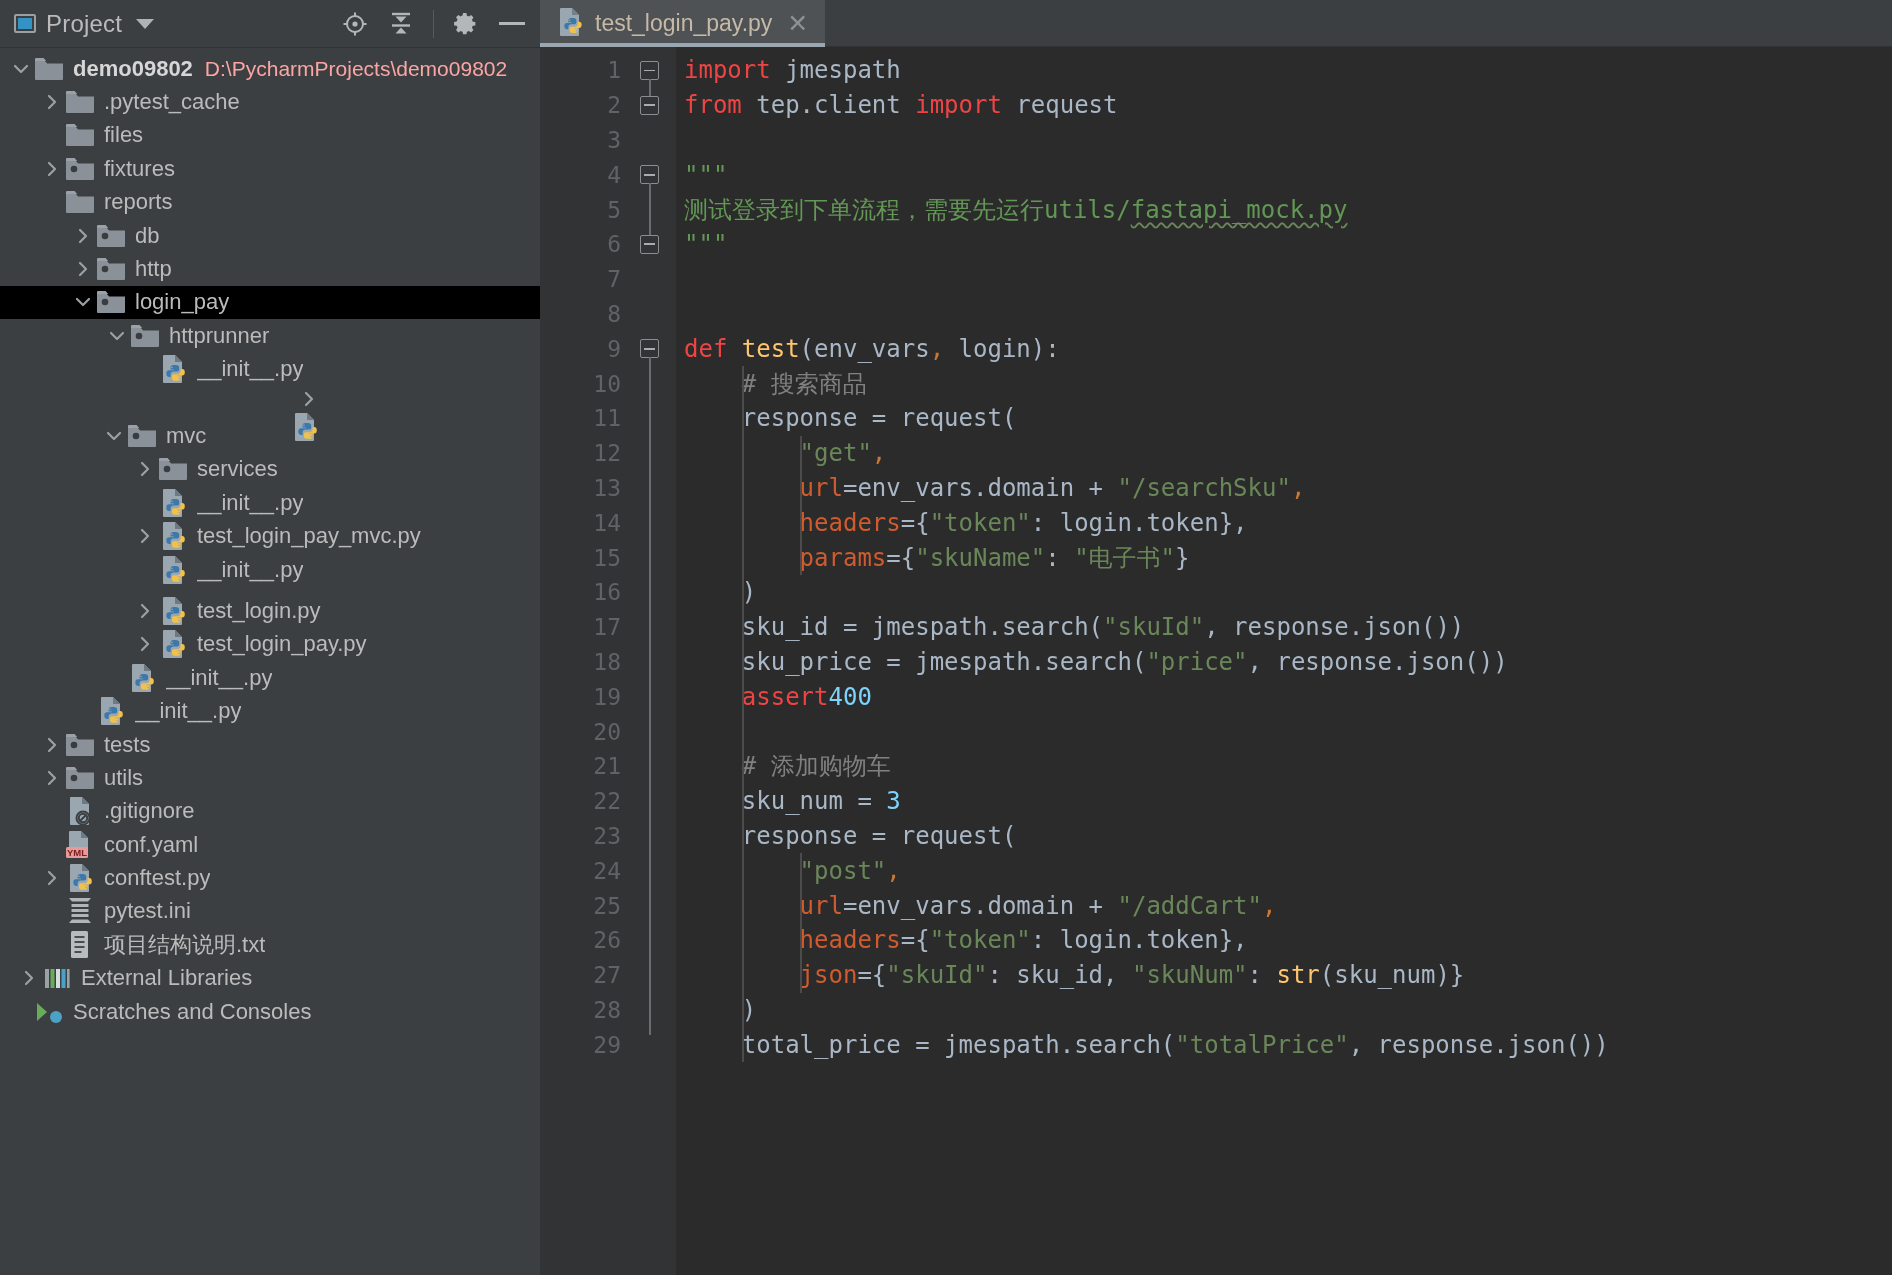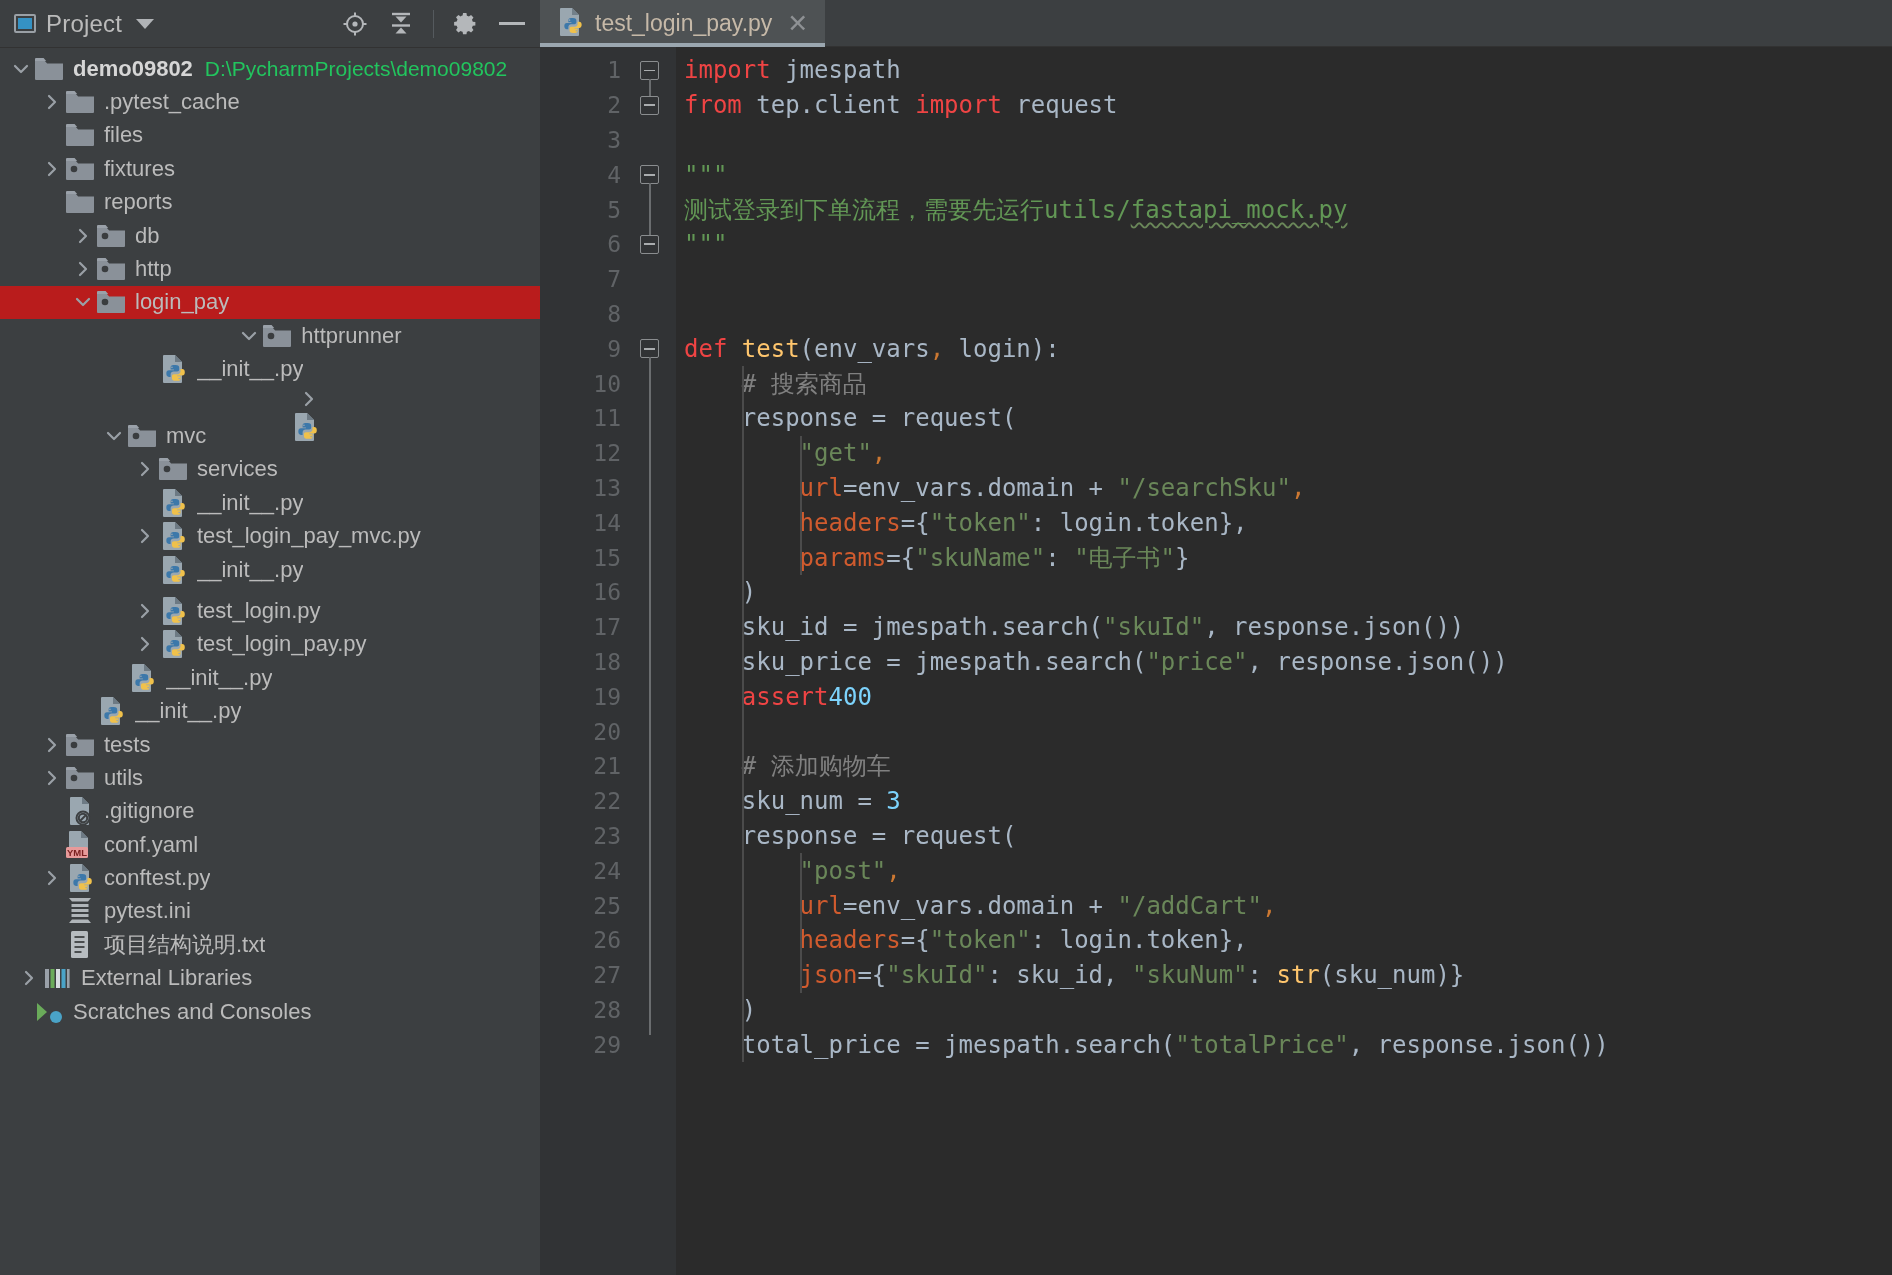--- a/index.html
+++ b/index.html
@@ -44,7 +44,7 @@
   .ficon svg{display:block;}
   .rlabel{overflow:hidden;text-overflow:ellipsis;}
   .rlabel.bold{font-weight:bold;color:#d6d6d6;}
-  .rpath{color:#22c55e;font-size:21px;margin-left:12px;}
+  .rpath{color:#fca5a5;font-size:21px;margin-left:12px;}
 
   
   #editor{flex:1;height:1275px;background:#2b2b2b;display:flex;flex-direction:column;min-width:0;}

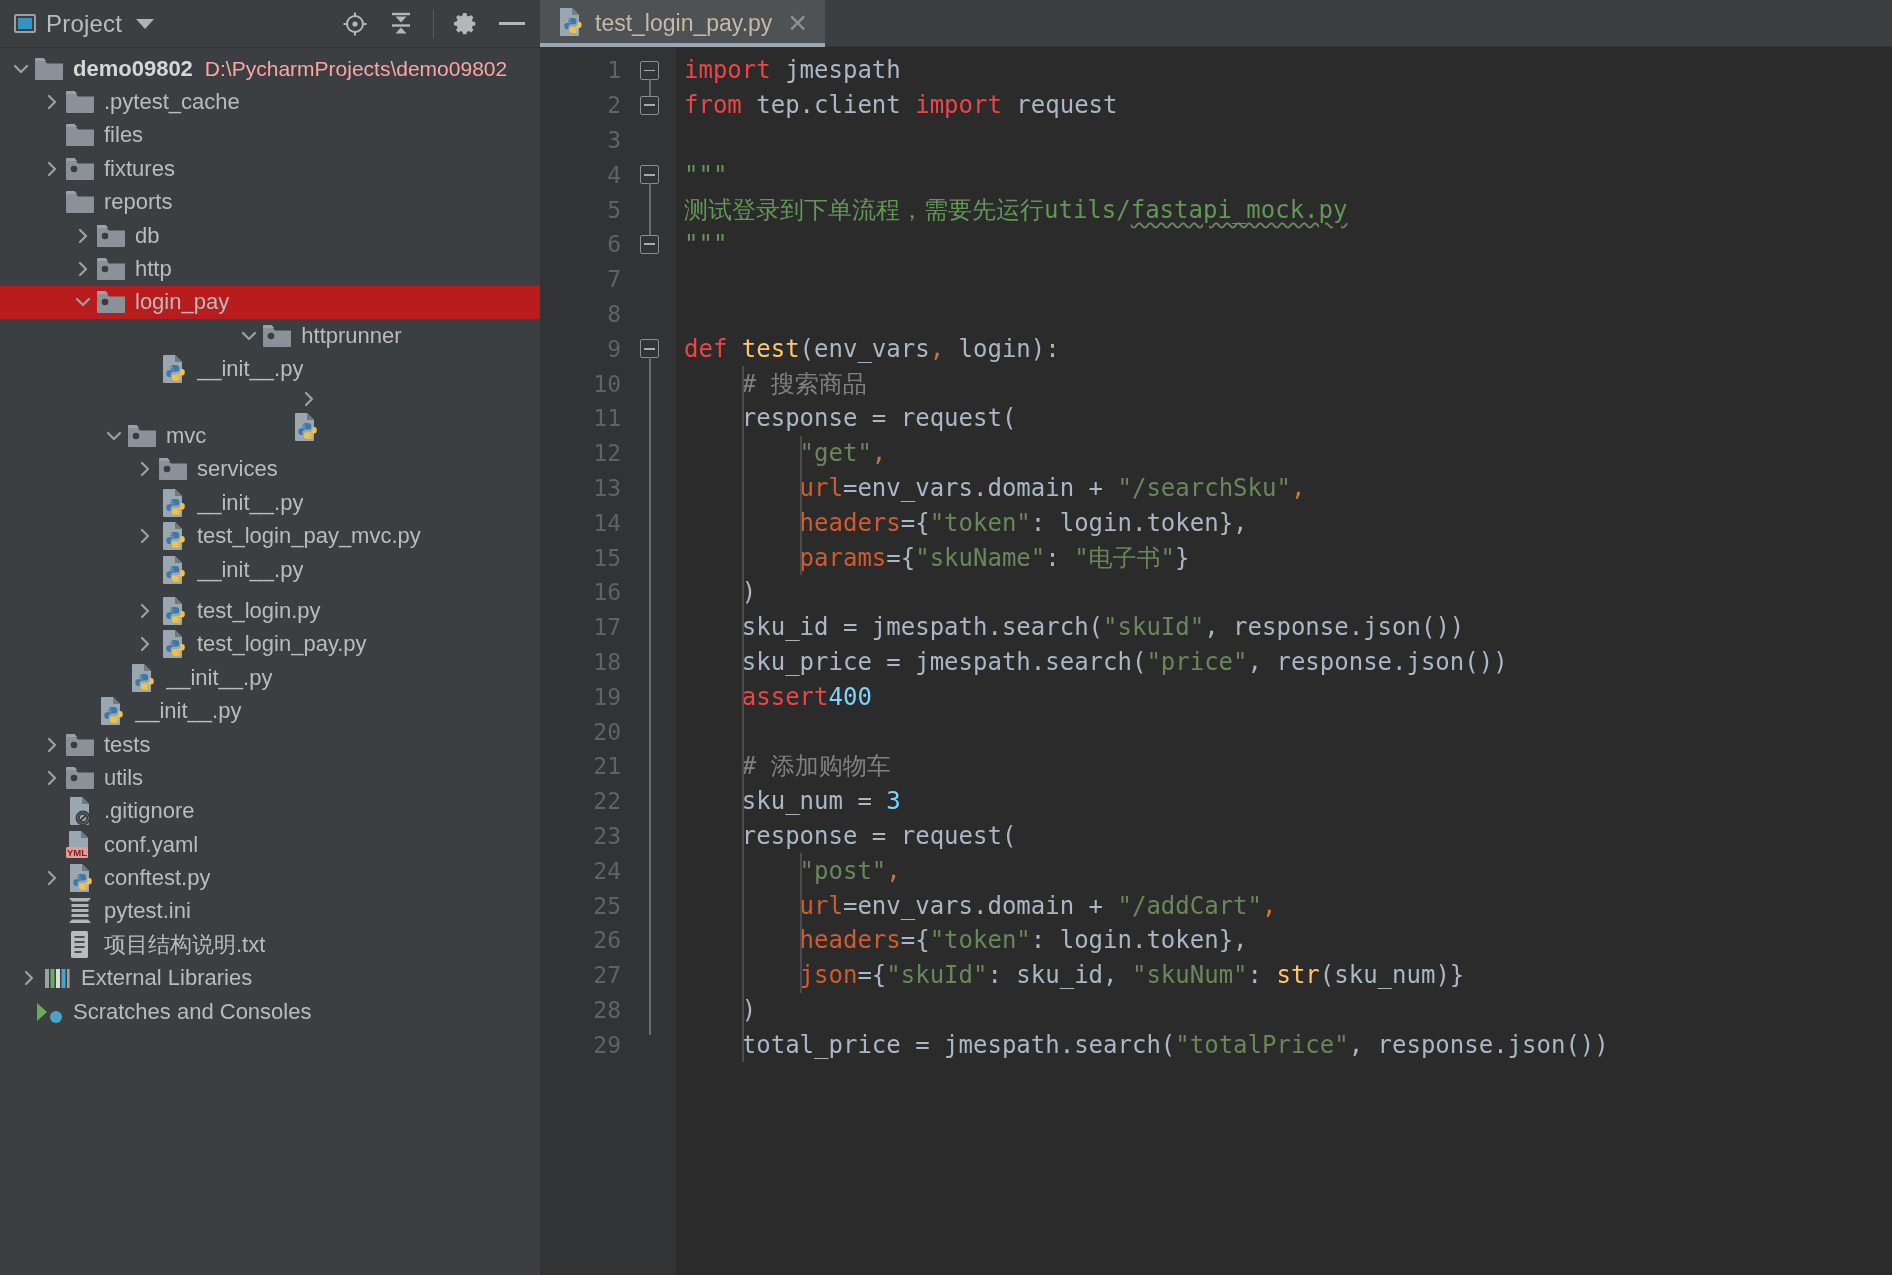--- a/index.html
+++ b/index.html
@@ -36,7 +36,7 @@
     color:#bbbbbb;font-size:22px;white-space:nowrap;cursor:default;
     padding-right:6px;
   }
-  .row.sel{background:#b91c1c;}
+  .row.sel{background:#000000;}
   .arrow{width:26px;height:33px;flex:0 0 26px;display:flex;align-items:center;justify-content:center;}
   .arrow svg{display:block;}
   .arrow.blank{visibility:hidden;}

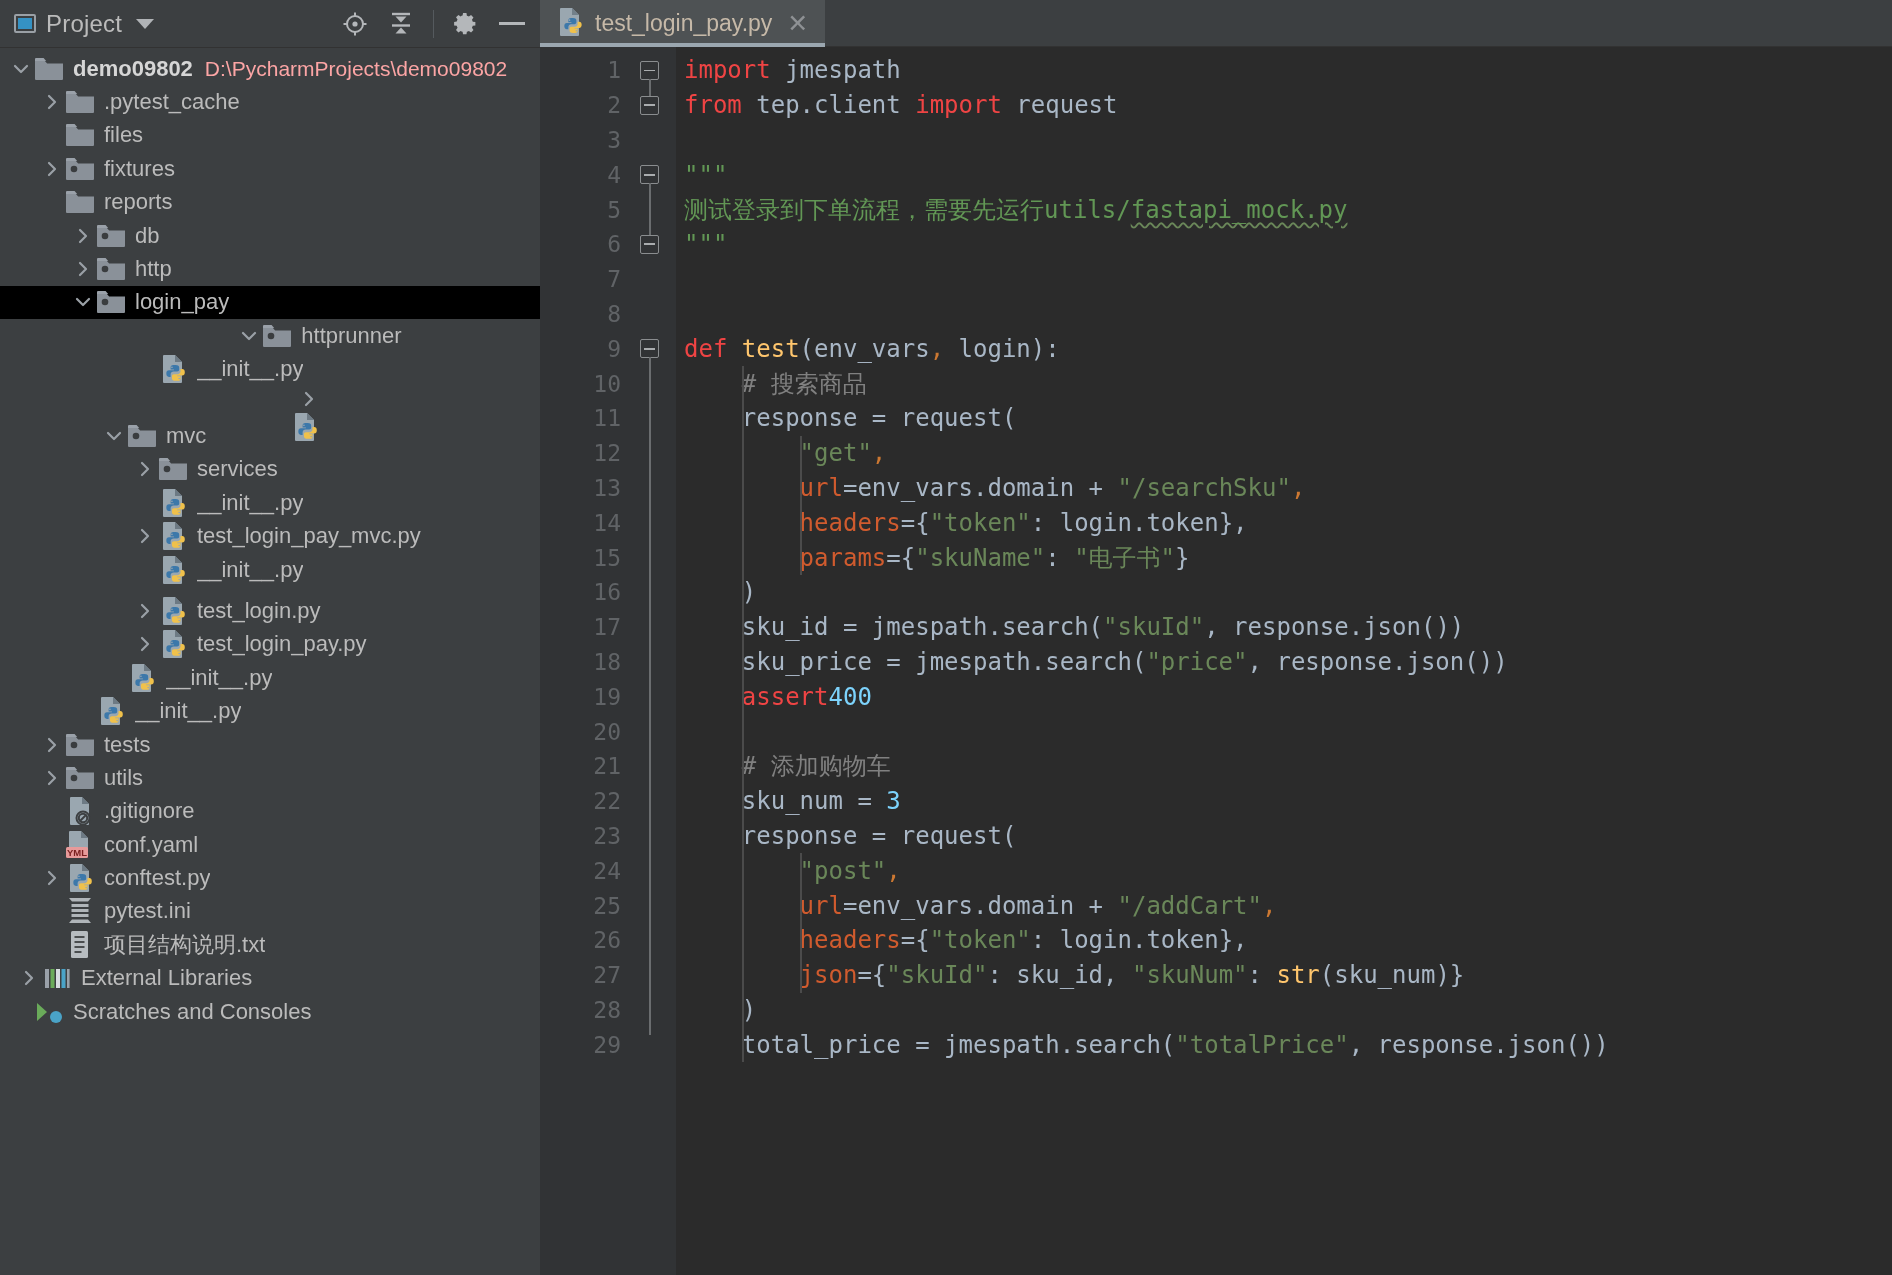--- a/index.html
+++ b/index.html
@@ -274,7 +274,7 @@
           </span>
           <span class="rlabel">login_pay</span>
         </div>
-        <div class="row" style="padding-left: 104px; justify-content: center;">
+        <div class="row" style="padding-left: 104px;">
           <span class="arrow">
             <span style="display: flex;">
               <svg width="18" height="18" viewBox="0 0 18 18">

